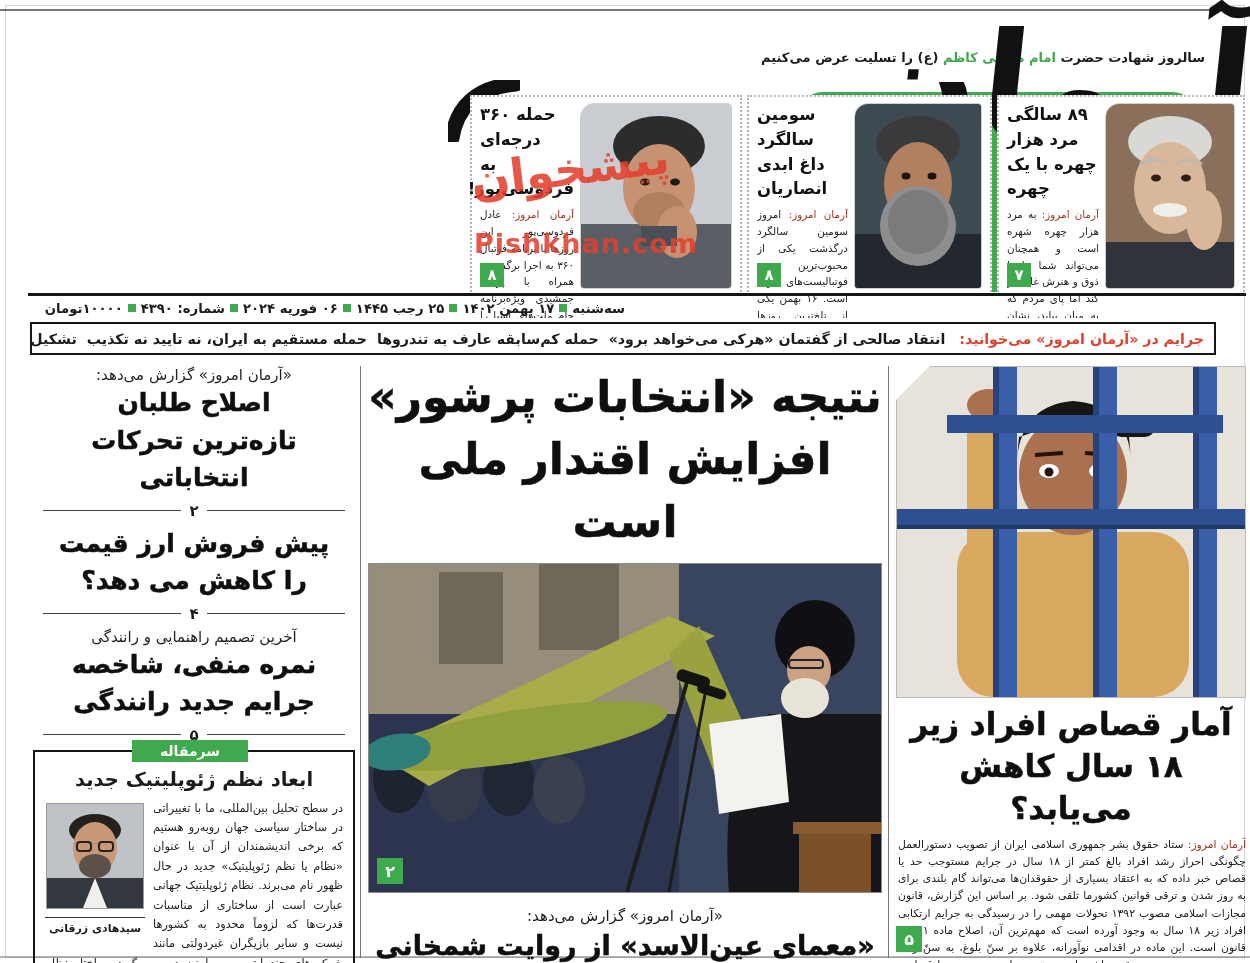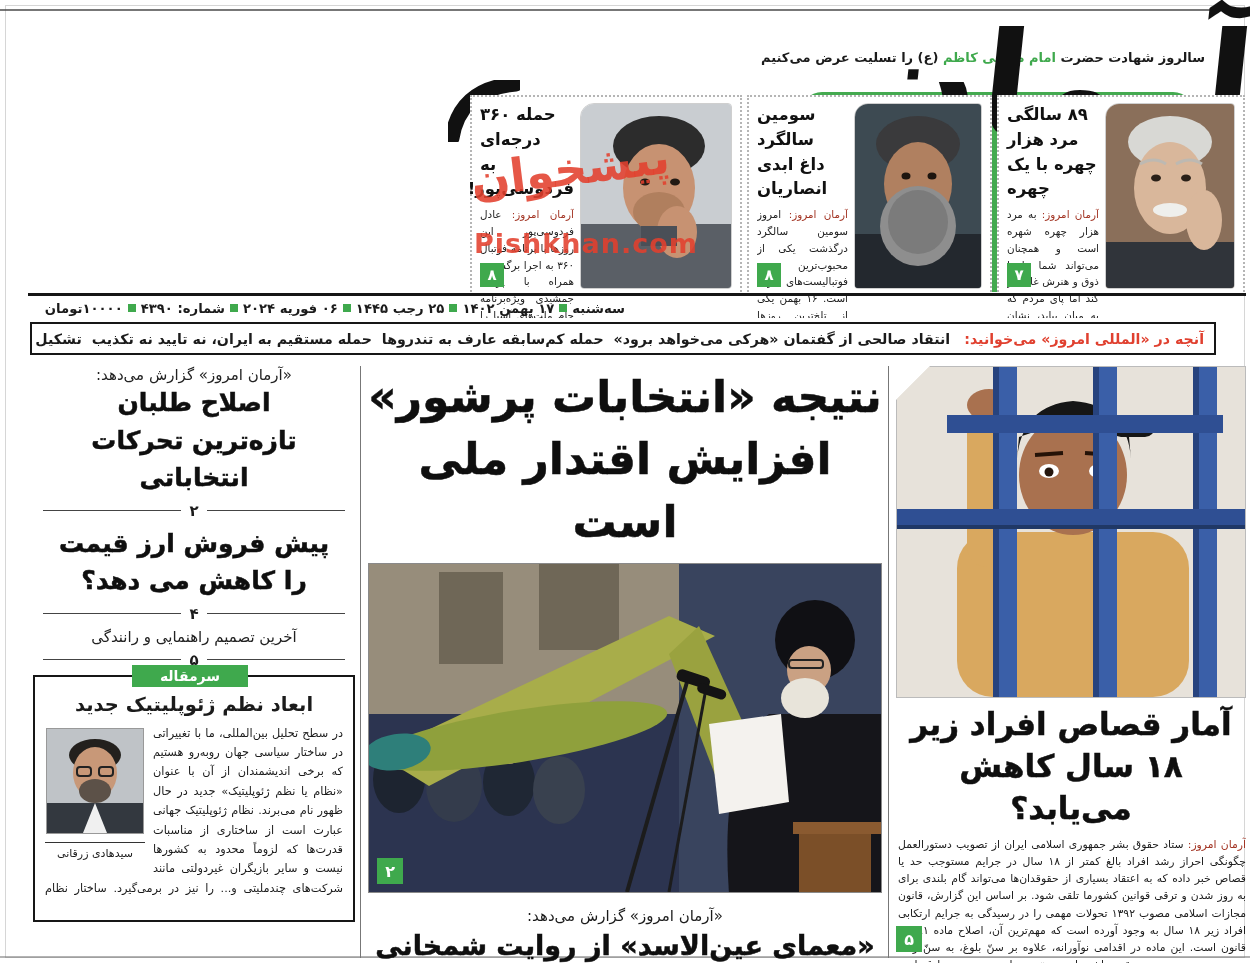--- a/index.html
+++ b/index.html
@@ -181,7 +181,7 @@
   </div>
 
   <div class="pos strip">
-    <span class="rl">آنچه در «المللی امروز» می‌خوانید:</span>
+    <span class="rl">جرایم در «آرمان امروز» می‌خوانید:</span>
     <span class="sq"></span>
     <span>انتقاد صالحی از گفتمان «هرکی می‌خواهد برود»</span>
     <span class="sq"></span>

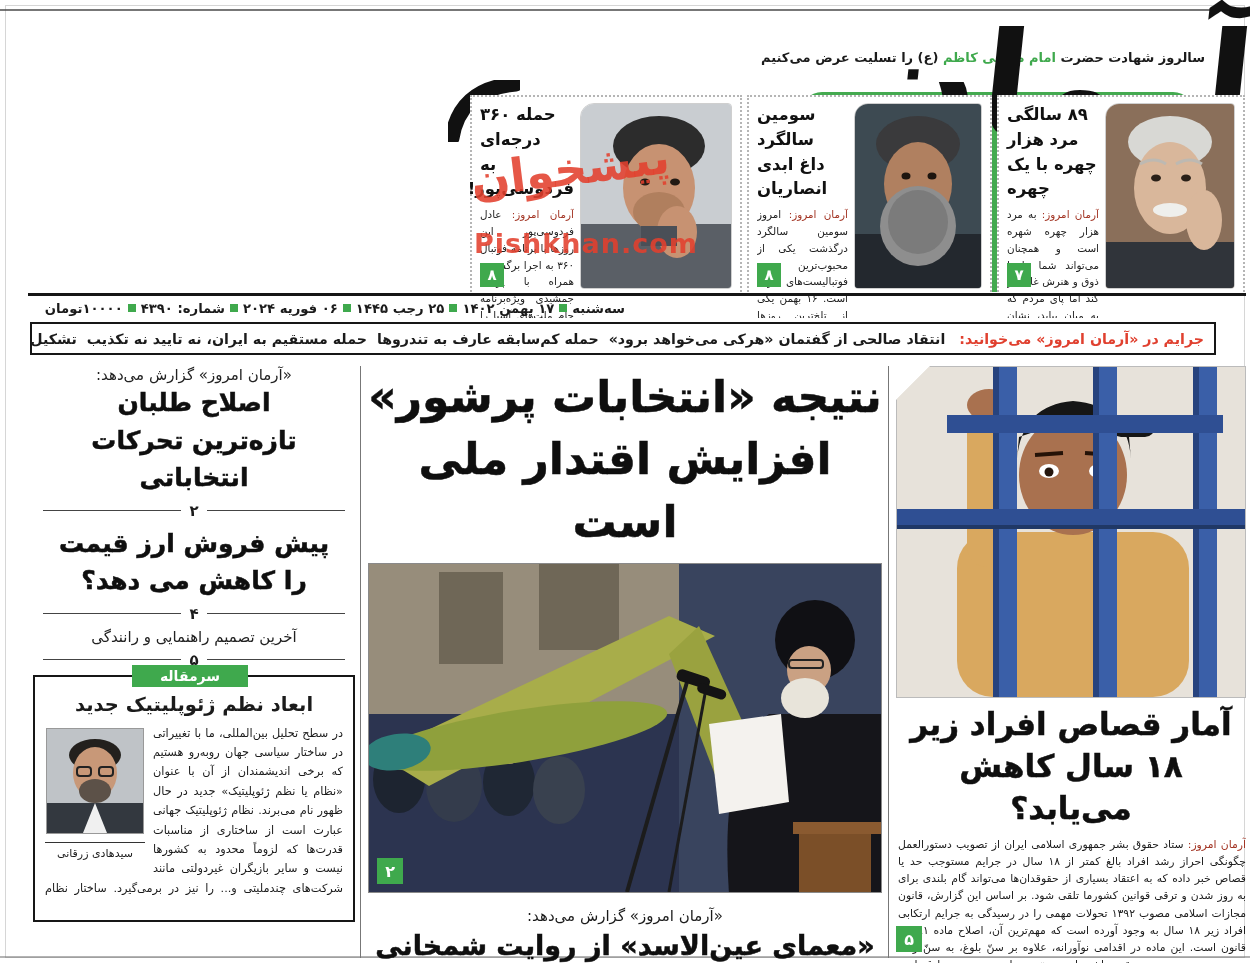--- a/index.html
+++ b/index.html
@@ -218,6 +218,10 @@
         <span class="ln"></span>
       </div>
     <div class="kicker">آخرین تصمیم راهنمایی و رانندگی</div>
+    <div class="hl lc-h">
+      <span style="display:block">نمره منفی، شاخصه</span>
+      <span style="display:block">جرایم جدید رانندگی</span>
+    </div>
     <div class="sep">
         <span class="ln"></span>
         <span class="pg">۵</span>

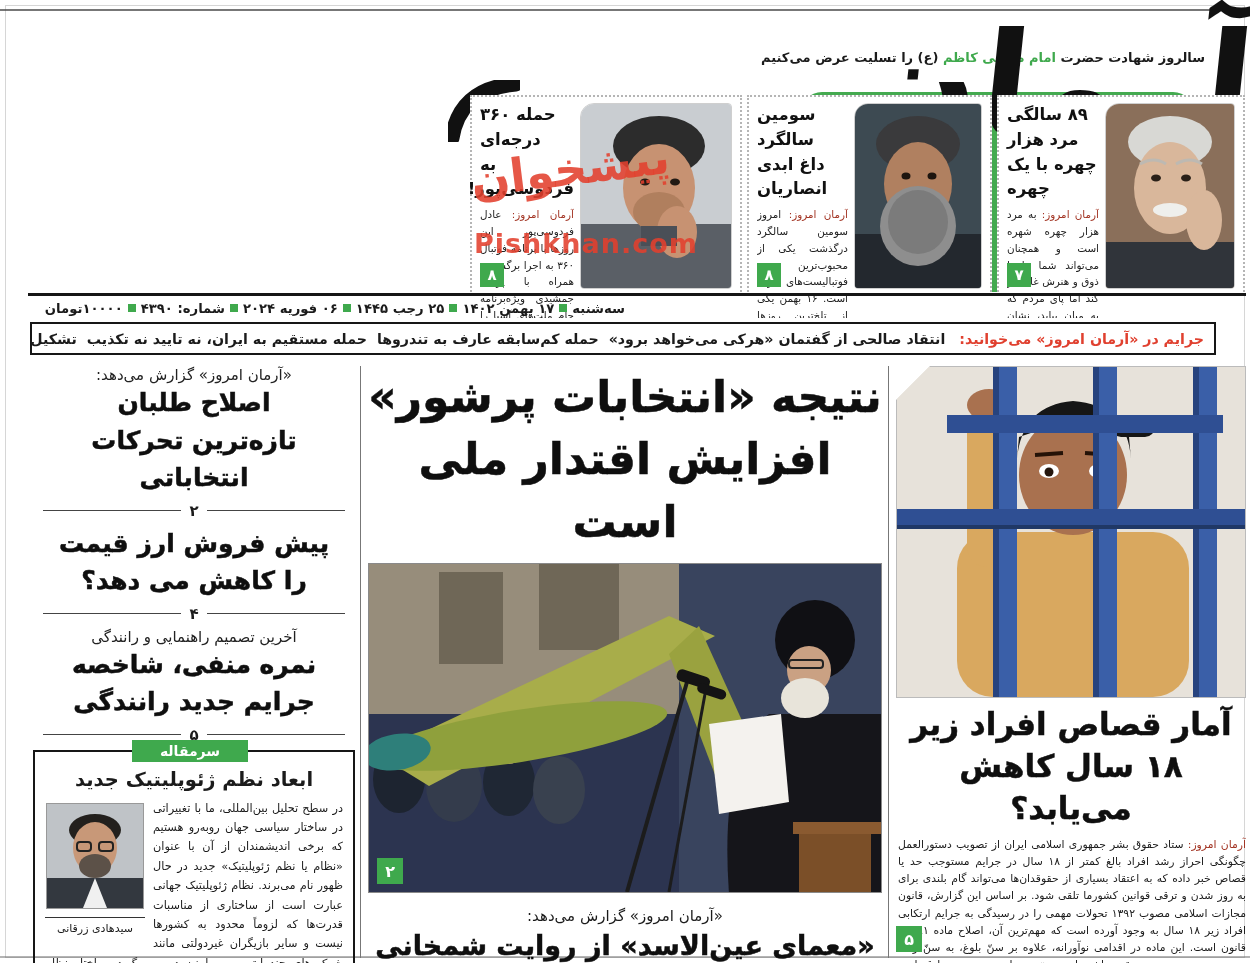--- a/index.html
+++ b/index.html
@@ -53,7 +53,7 @@
   .edbody{font-size:11.3px;line-height:1.72;text-align:justify;margin-top:8px;height:178px;overflow:hidden;}
   .edauthor{float:left;width:100px;margin:4px 8px 2px 0;text-align:center;}
   .edauthor svg{border:1px solid #999;}
-  .edauthor .nm{display:block;font-size:11px;font-weight:normal;border-top:1px solid #333;margin-top:2px;padding-top:2px;}
+  .edauthor .nm{display:block;font-size:11px;font-weight:bold;border-top:1px solid #333;margin-top:2px;padding-top:2px;}
 
   .centercol{right:368px;top:366px;width:514px;text-align:center;}
   .mk{font-size:16.5px;margin-top:6px;}

